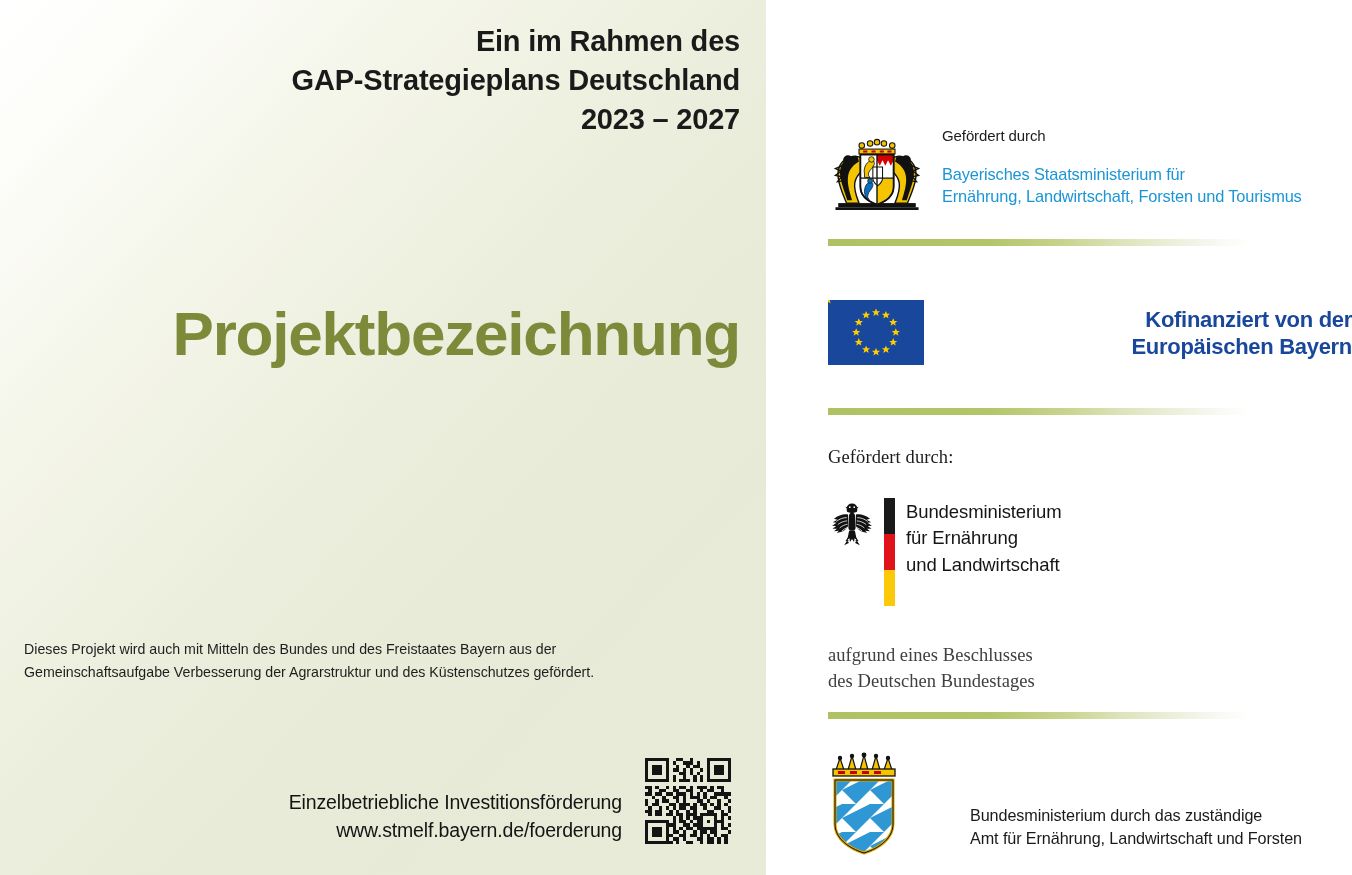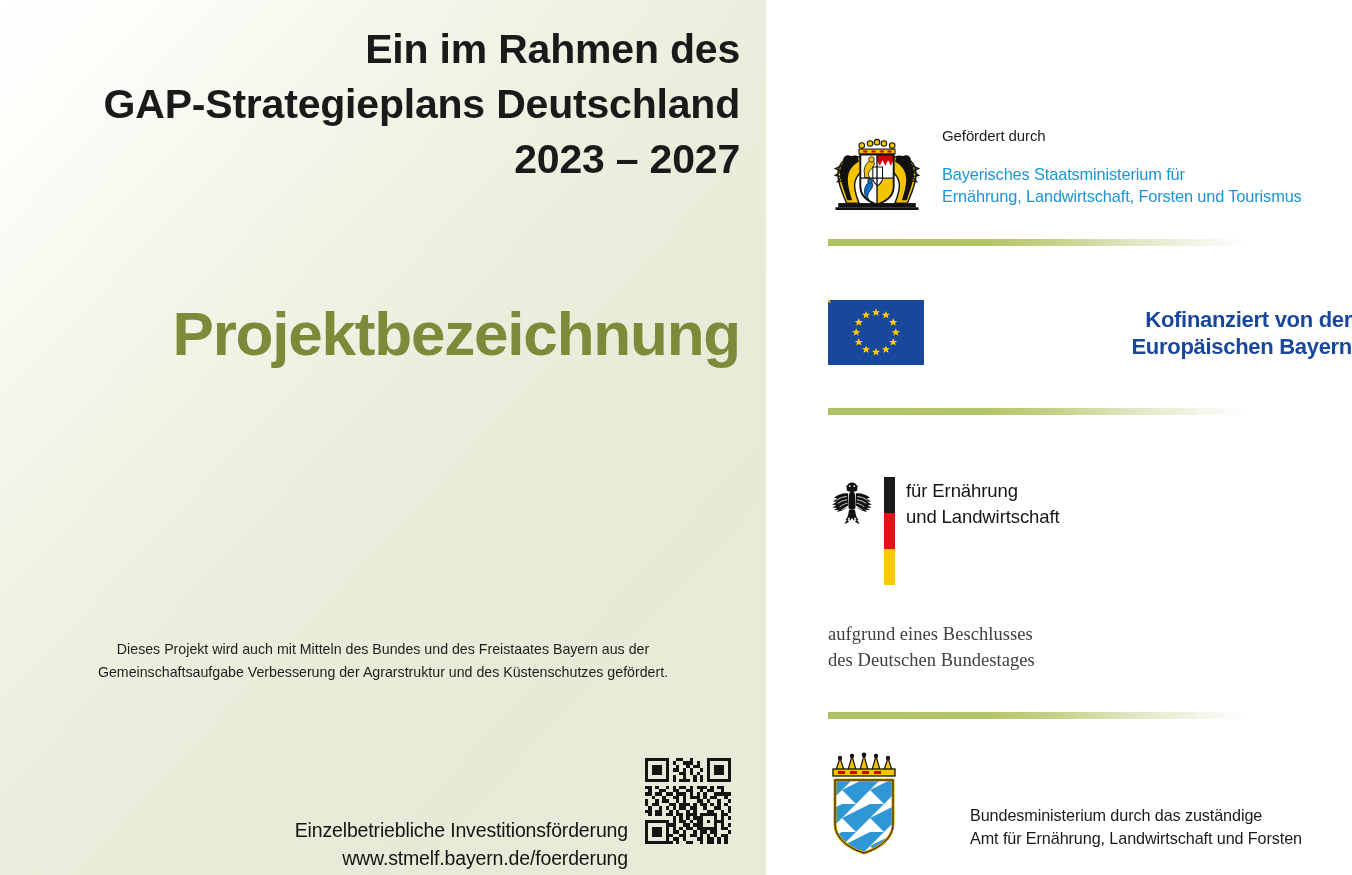--- a/index.html
+++ b/index.html
@@ -38,7 +38,7 @@
     top: 22px;
     width: 700px;
     text-align: right;
-    font-size: 41px;
+    font-size: 29px;
     font-weight: bold;
     line-height: 1.34;
     color: #1a1a1a;

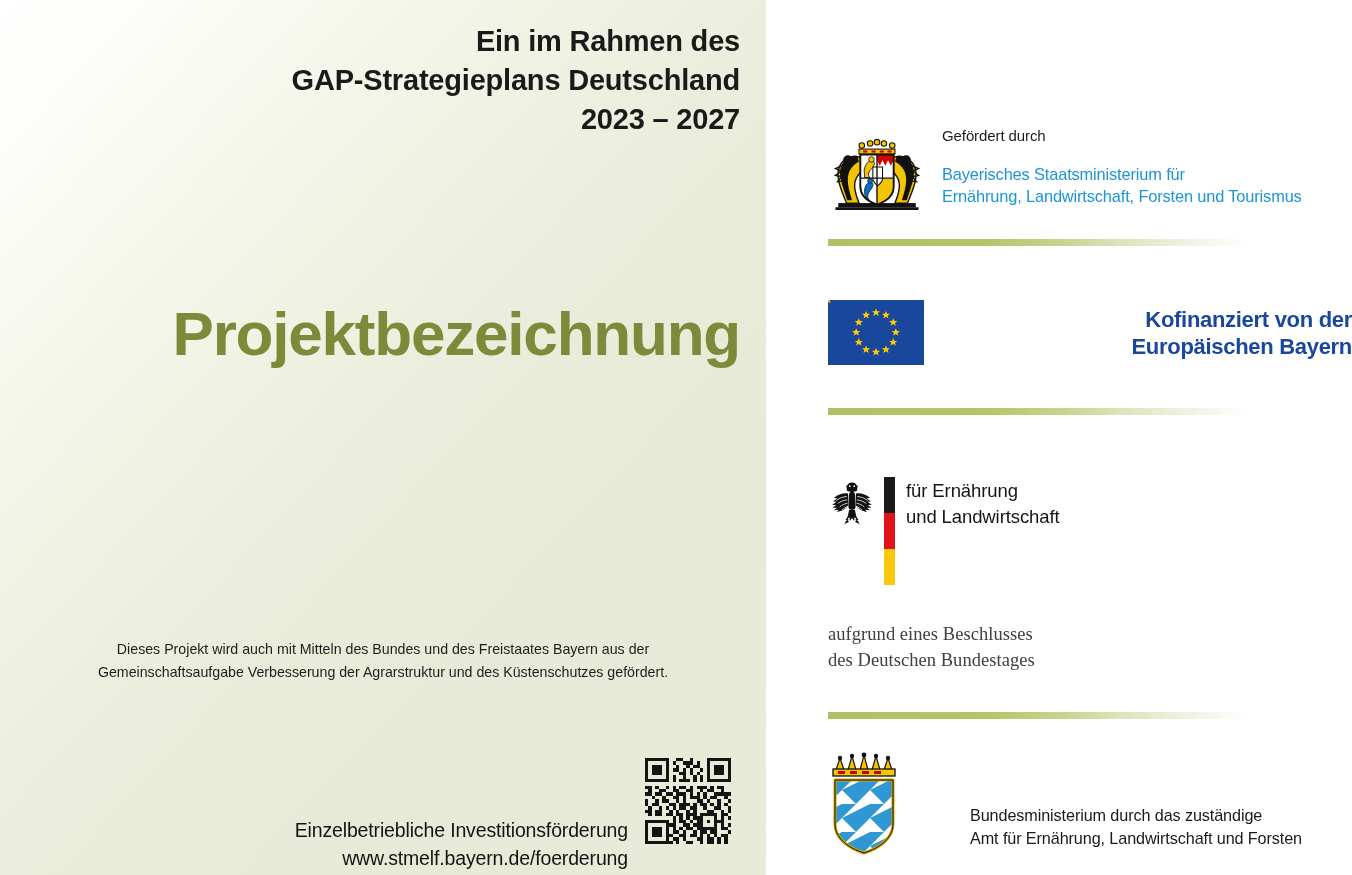--- a/index.html
+++ b/index.html
@@ -543,6 +543,7 @@
     <div class="divider" style="top:408px"></div>
 
     <div id="blk-bmel">
+      <div class="gefoerdert-serif">Gefördert durch:</div>
 
       <div id="bmel-row">
         <div id="bmel-eagle">

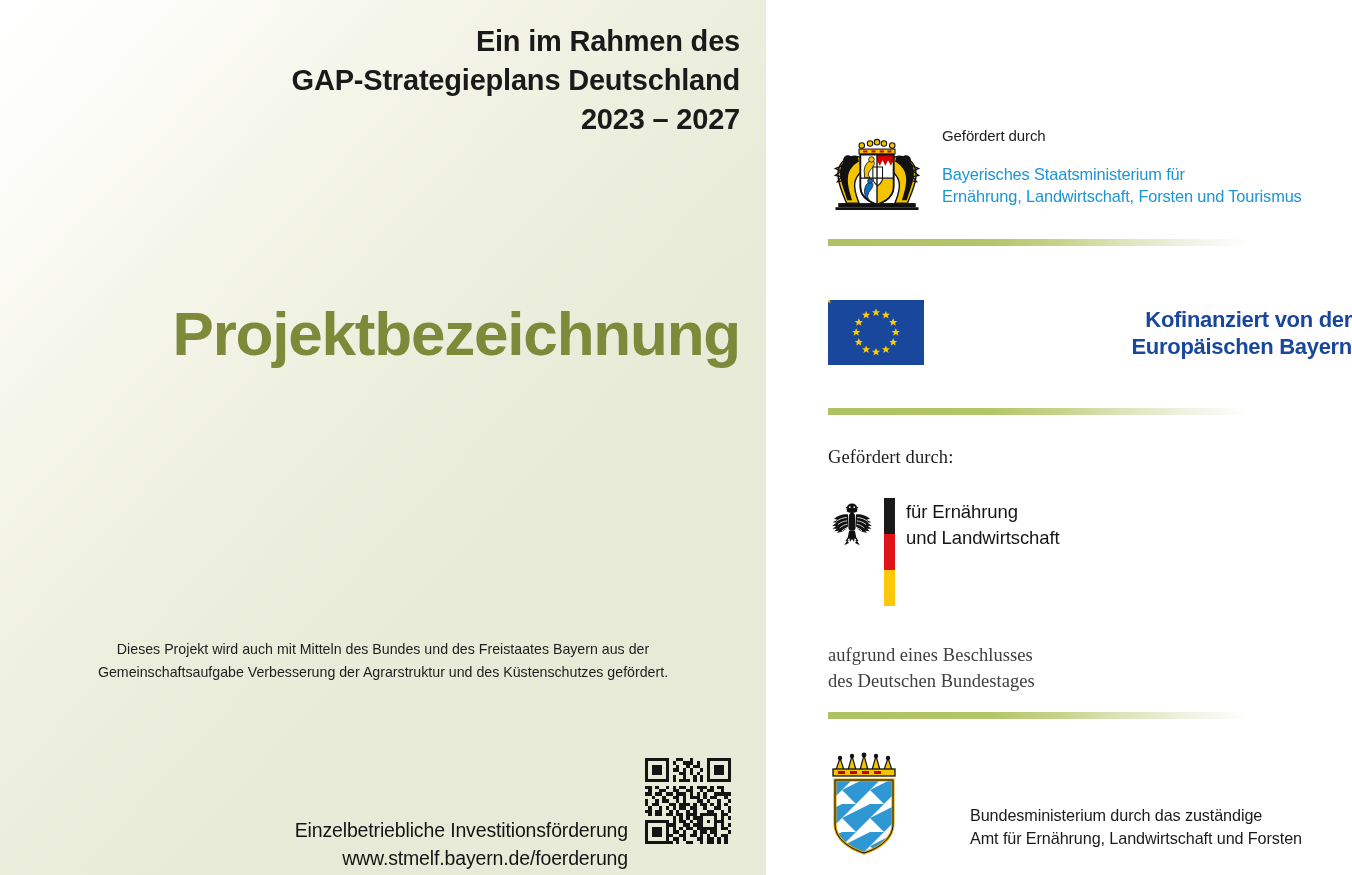--- a/index.html
+++ b/index.html
@@ -593,6 +593,7 @@
         </div>
 
         <div id="bmel-name">
+          <div>Bundesministerium</div>
           <div>für Ernährung</div>
           <div>und Landwirtschaft</div>
         </div>

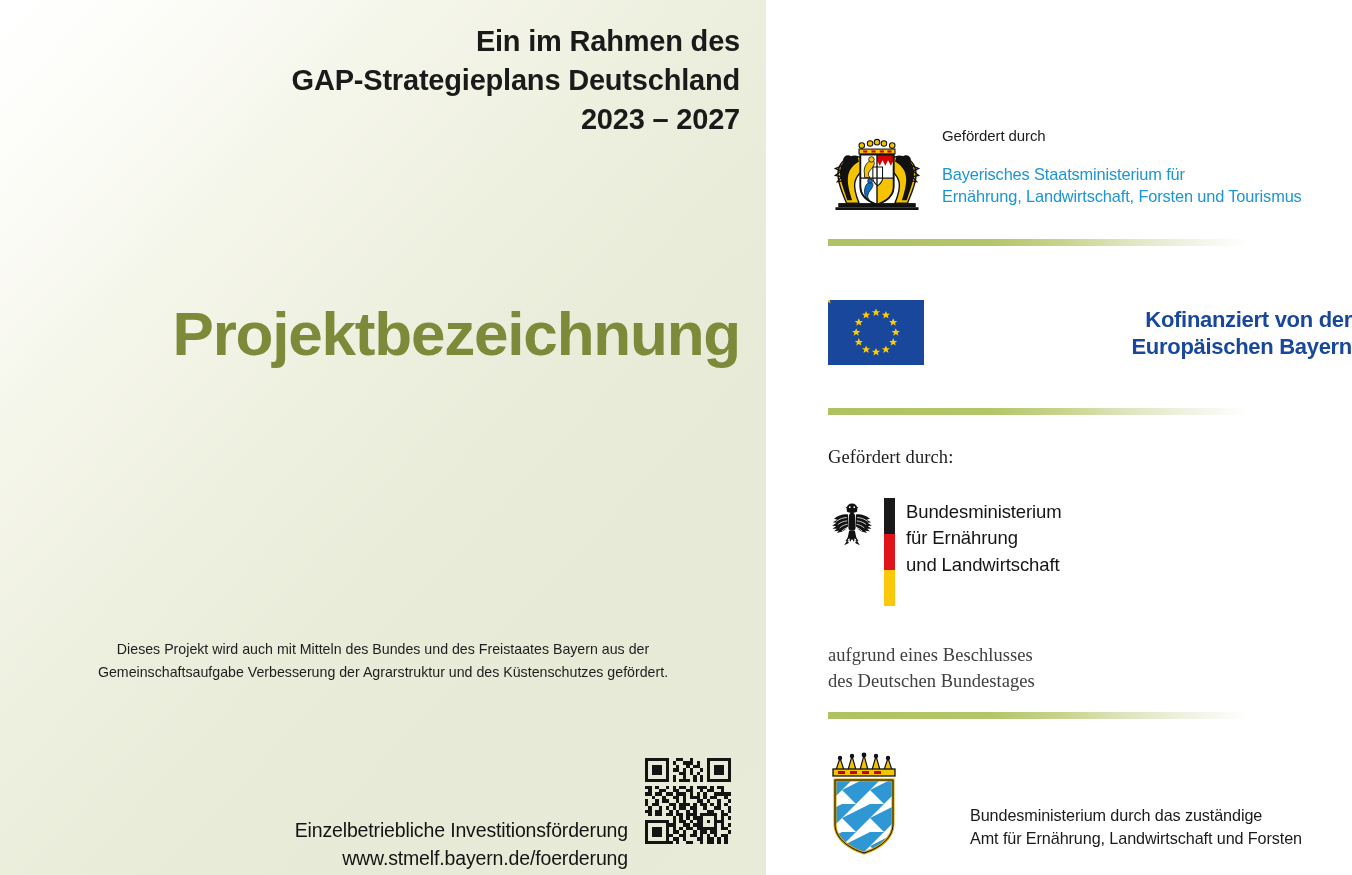--- a/index.html
+++ b/index.html
@@ -61,7 +61,6 @@
     position: absolute;
     left: 24px; right: 24px;
     top: 638px;
-    text-align: center;
     font-size: 14.2px;
     line-height: 1.62;
     color: #1e1e1e;

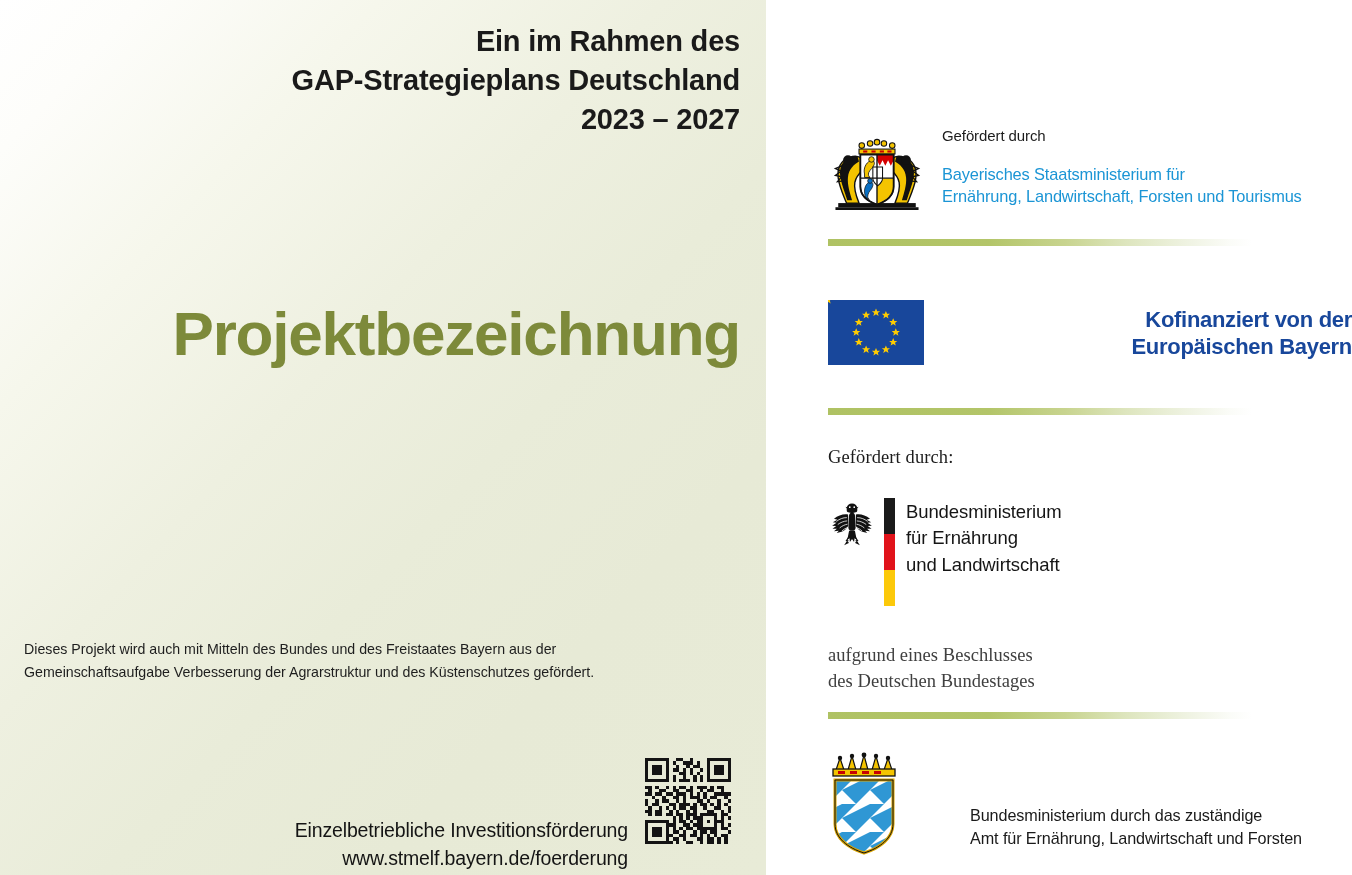--- a/index.html
+++ b/index.html
@@ -74,14 +74,13 @@
   }
   #bl-text {
     position: absolute;
-    right: 138px;
+    right: 144px;
     top: 0;
     text-align: right;
     font-size: 19.5px;
     line-height: 1.44;
     color: #141414;
     letter-spacing: -0.15px;
-    margin-top: 28px;
   }
   #qr-wrap {
     position: absolute;

